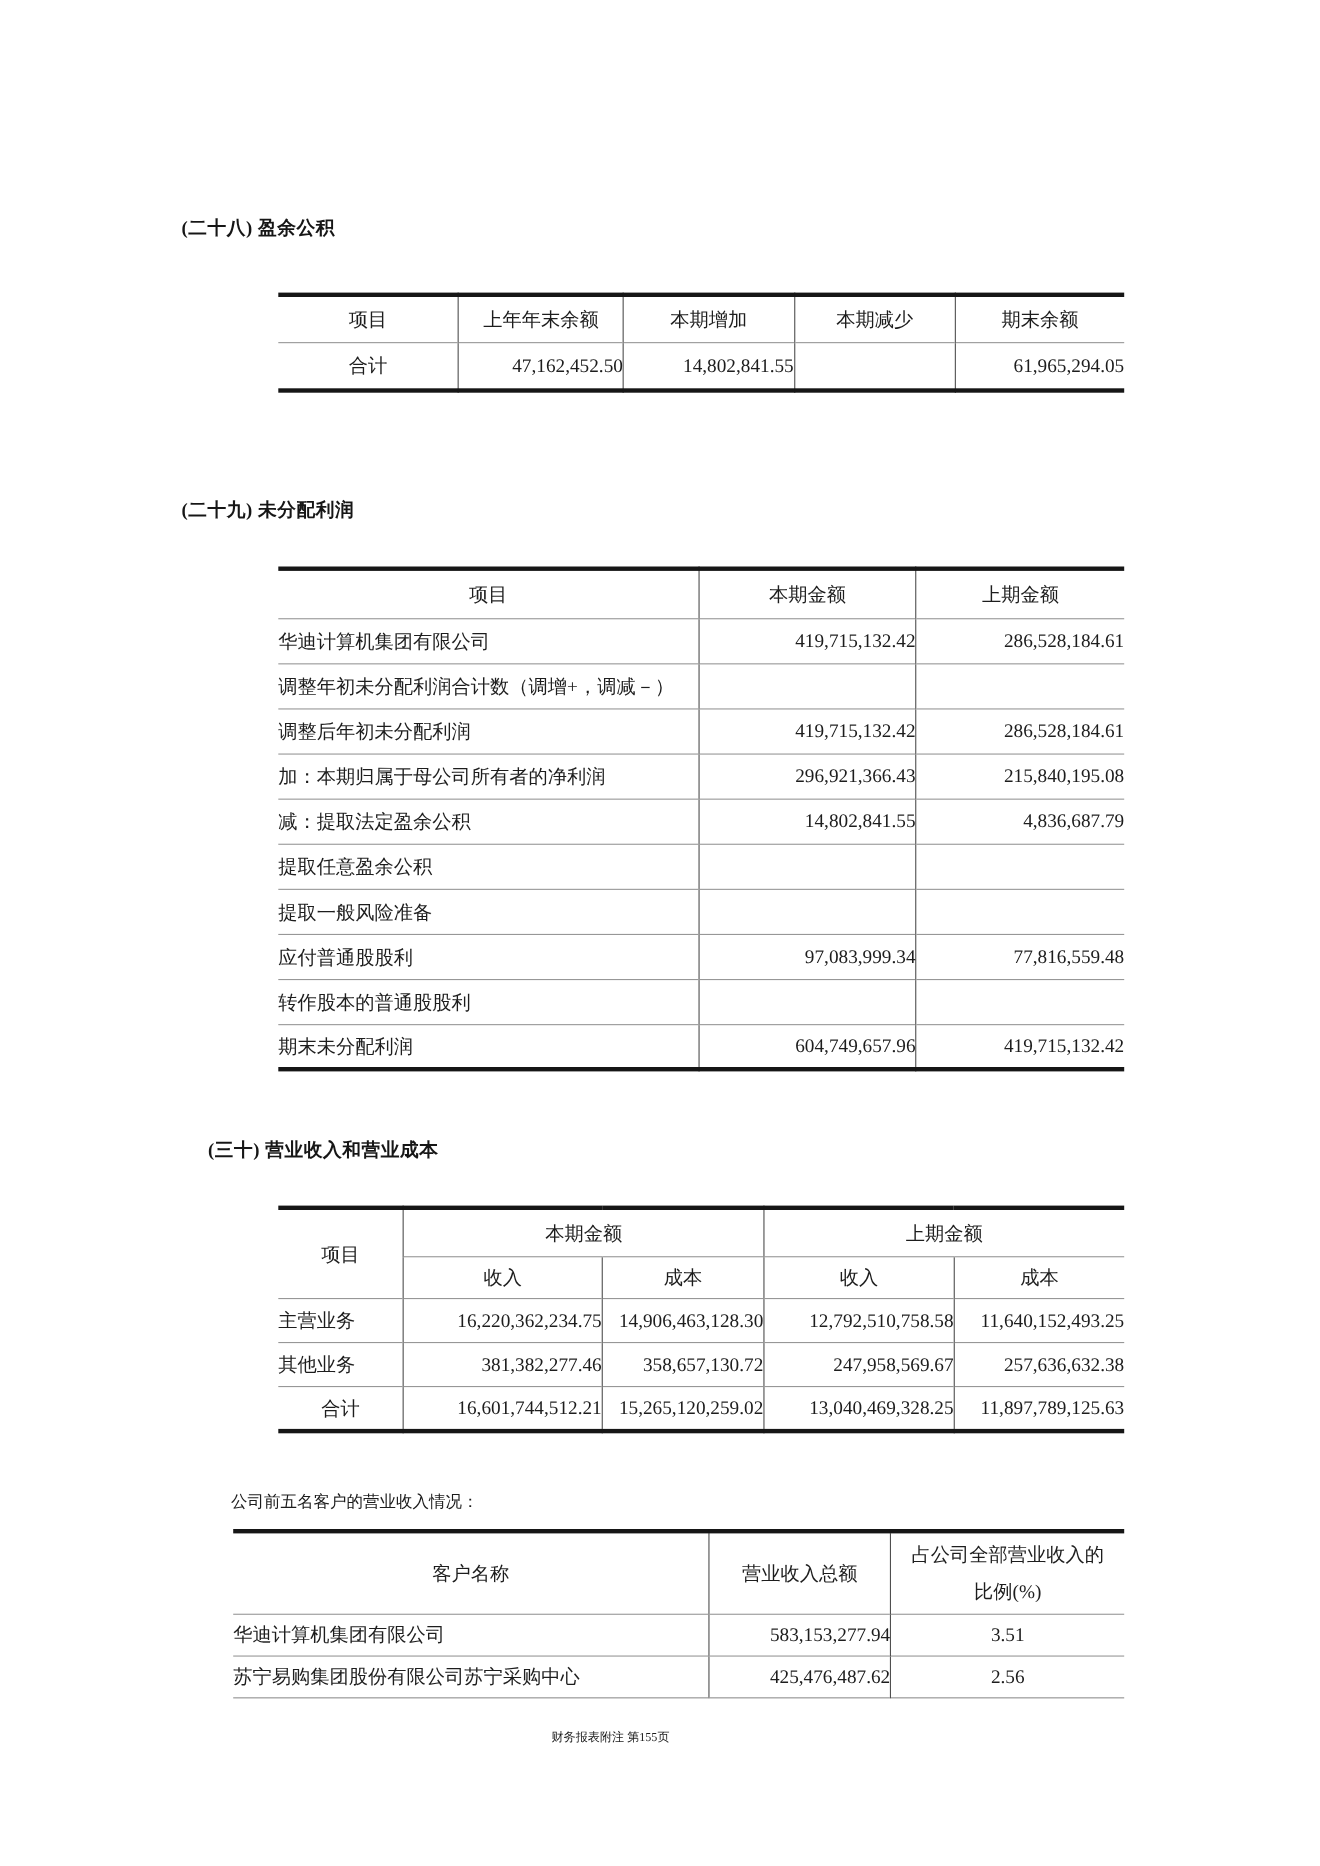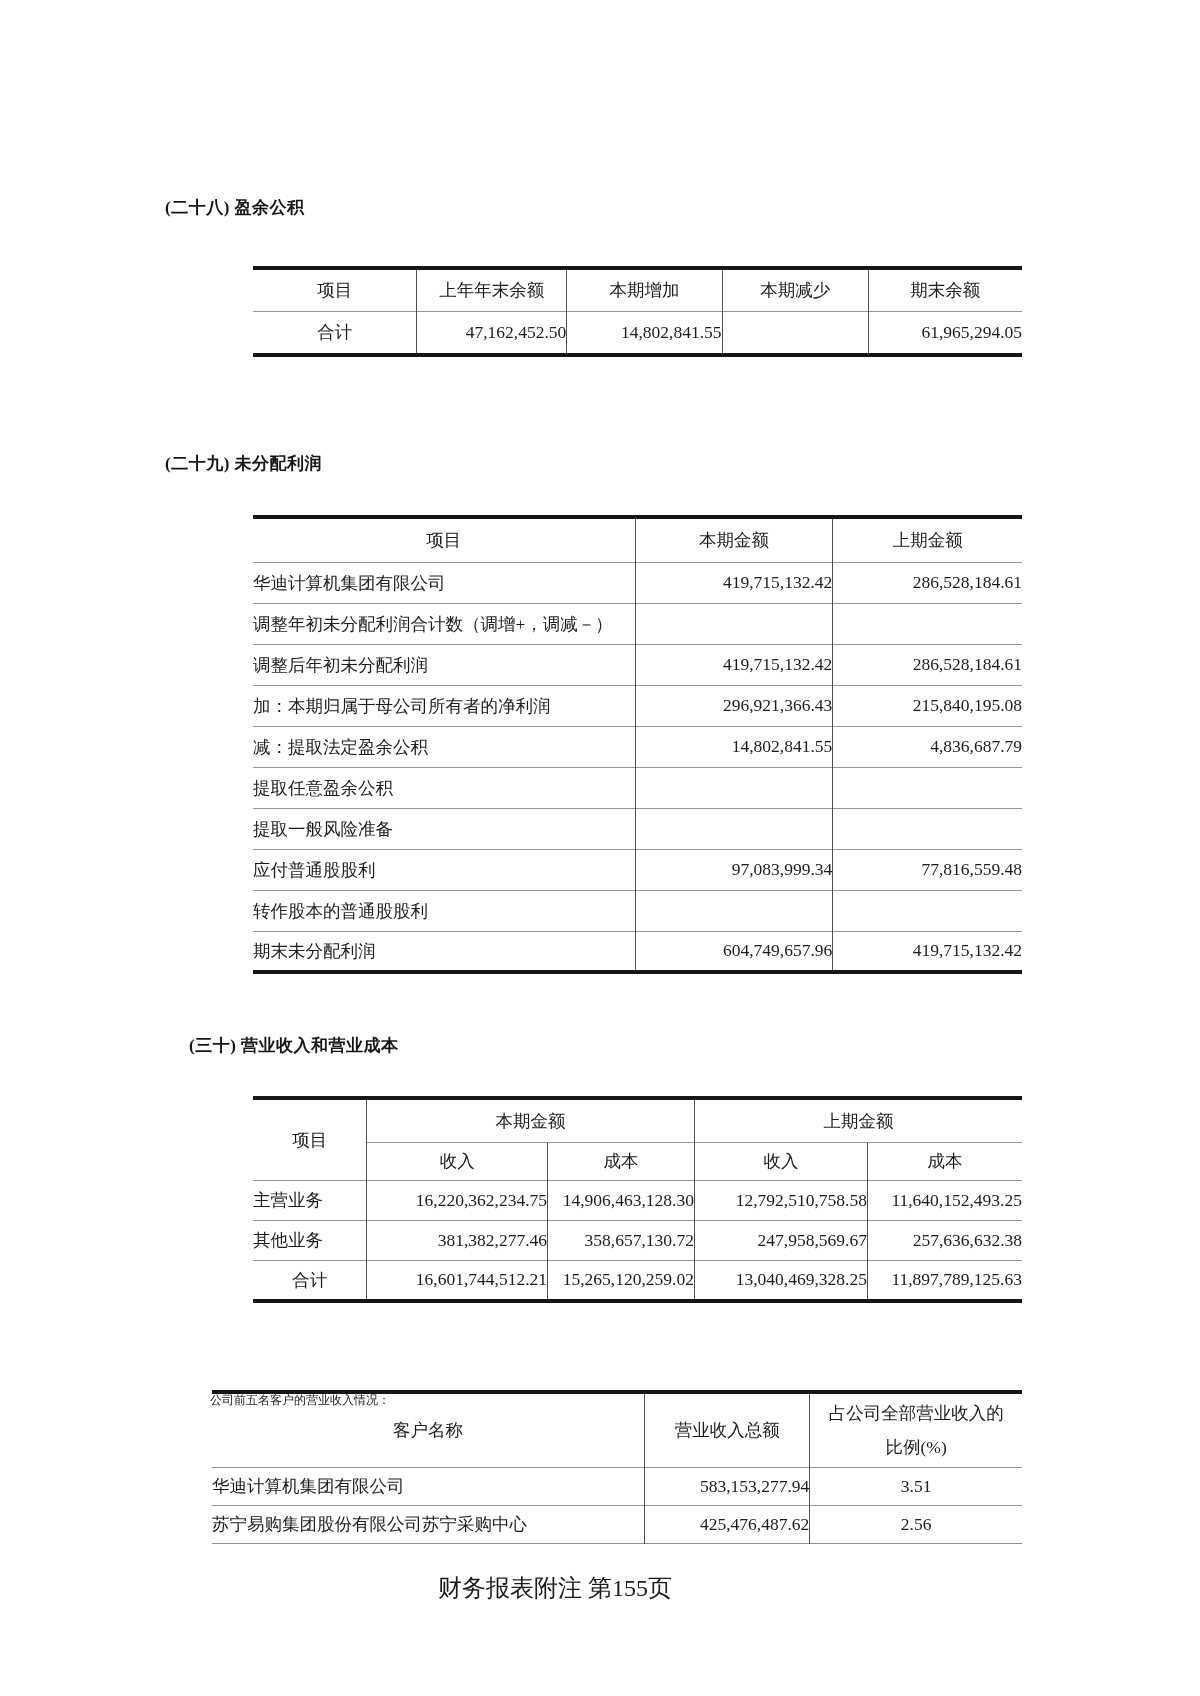--- a/index.html
+++ b/index.html
@@ -13,7 +13,7 @@
     font-size:17px; font-weight:bold; letter-spacing:0.5px;
     white-space:nowrap; color:#161616;
   }
-  .intro { font-size:12px; white-space:nowrap; color:#1b1b1b;margin-top:36px; }
+  .intro { font-size:15px; white-space:nowrap; color:#1b1b1b; }
   table.t {
     border-collapse:collapse; table-layout:fixed; width:100%;
     font-size:17.5px; color:#1d1d1d;

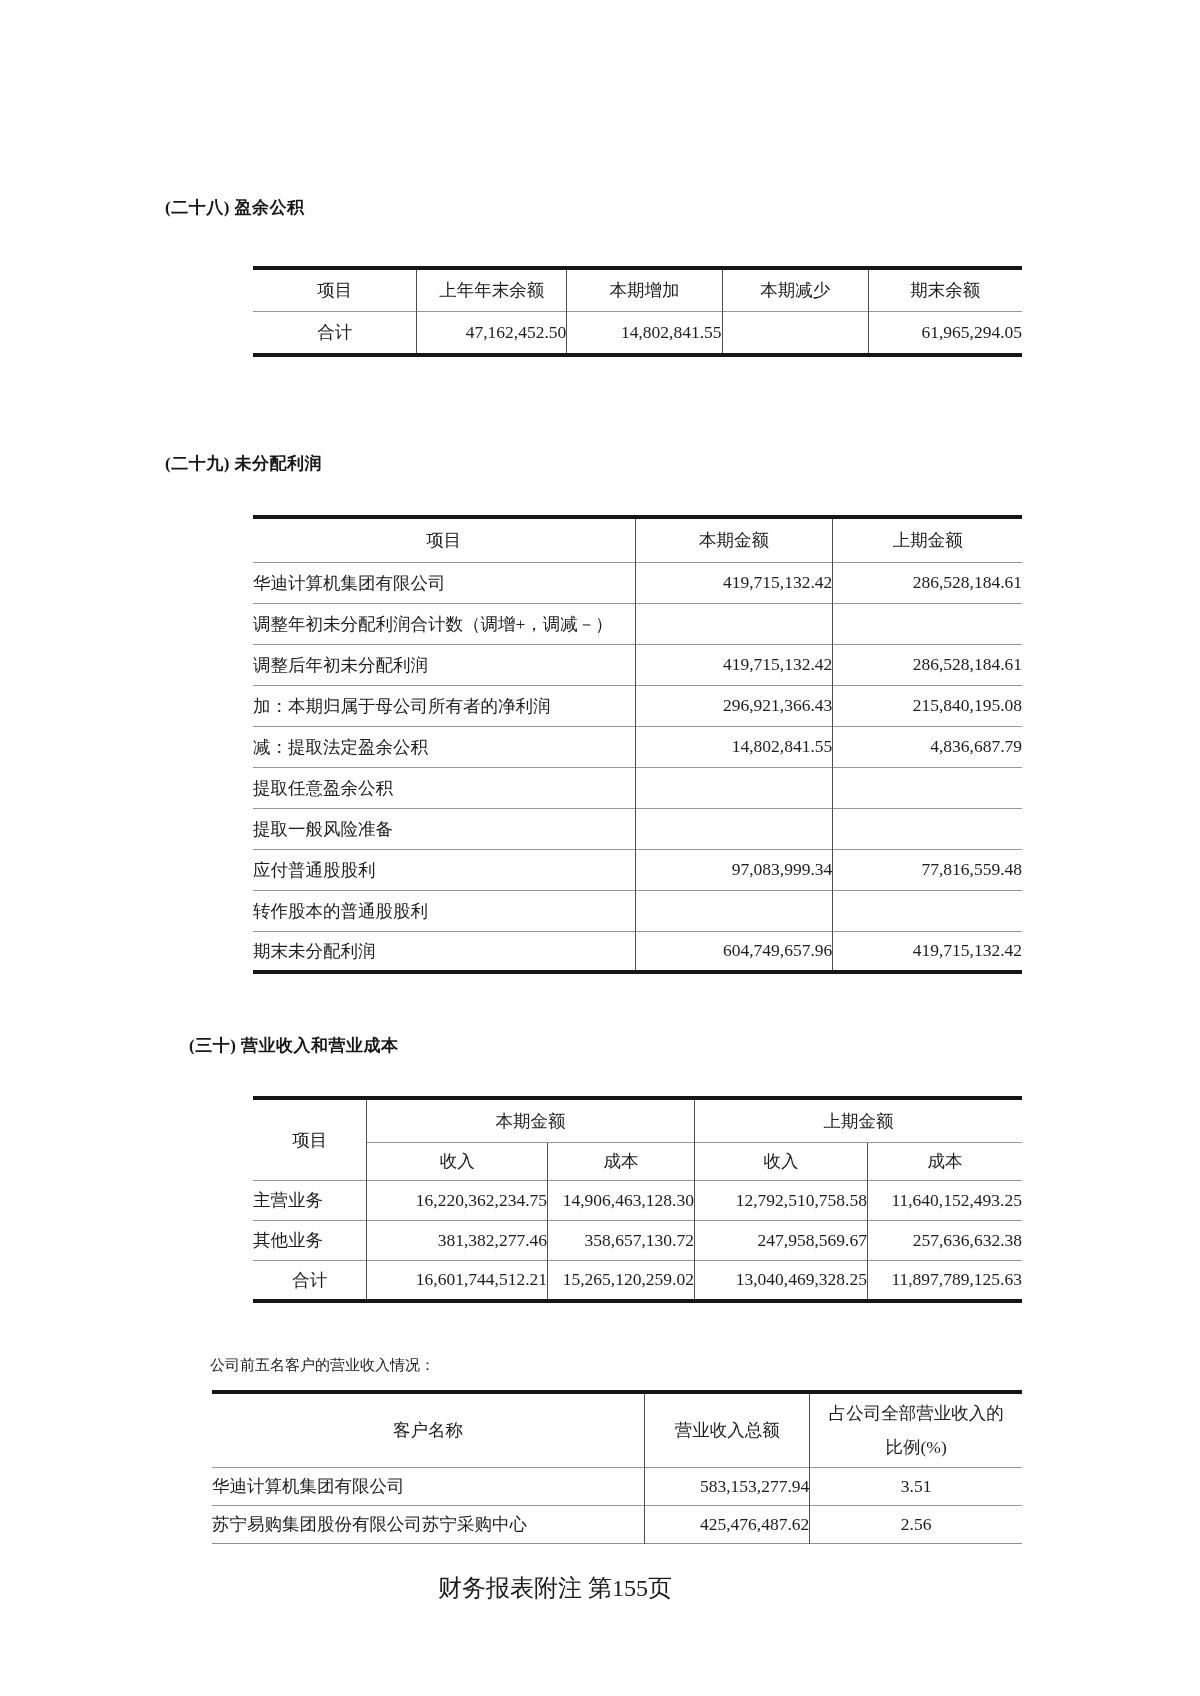--- a/index.html
+++ b/index.html
@@ -32,7 +32,7 @@
   .num { text-align:right; padding-right:9px; }
   .hdr { text-align:center; }
   .two-line { line-height:34px; }
-  .footer { font-size:24px; text-align:center; color:#1b1b1b; }
+  .footer { font-size:11px; text-align:center; color:#1b1b1b; }
 </style>
 </head>
 <body>

